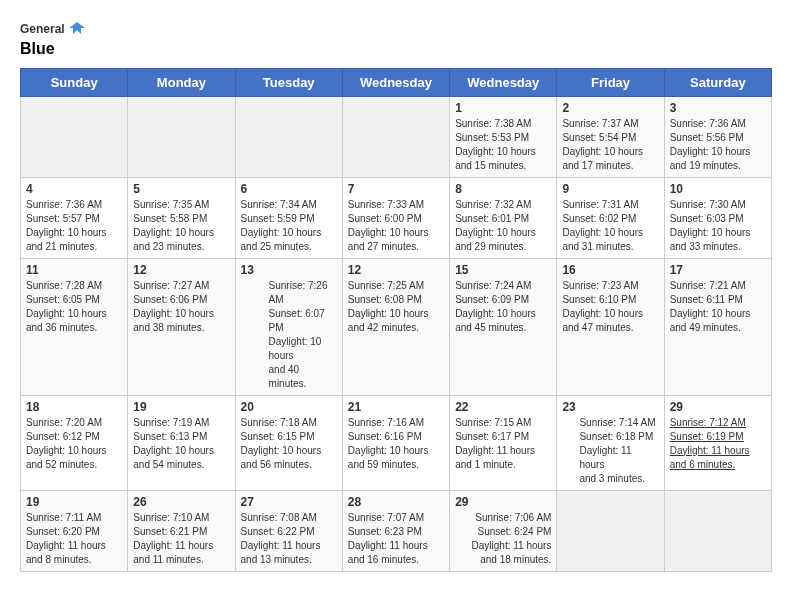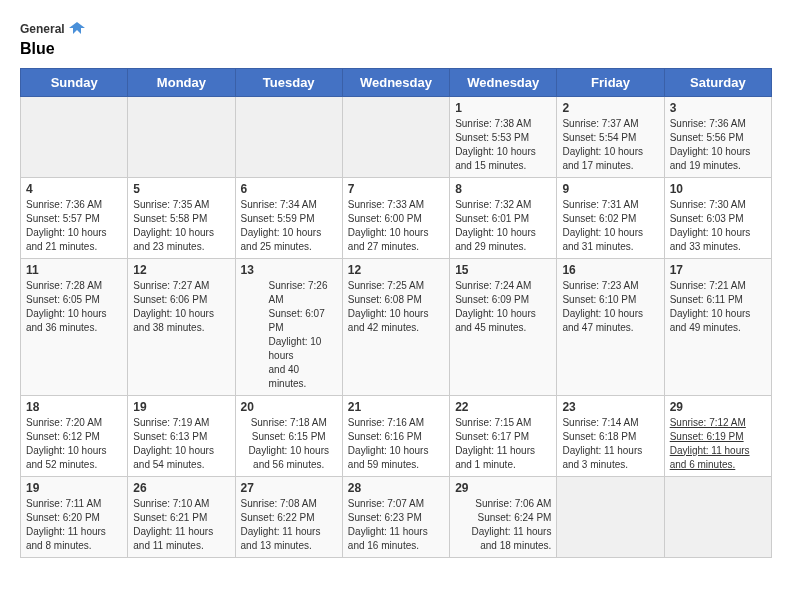--- a/index.html
+++ b/index.html
@@ -260,7 +260,7 @@
         </td>
         <td>
           <span class="day-number">20</span>
-          <div class="day-info" style="white-space: pre-line; text-align: center;">Sunrise: 7:18 AM
+          <div class="day-info" style="white-space: pre-line;">Sunrise: 7:18 AM
 Sunset: 6:15 PM
 Daylight: 10 hours
 and 56 minutes.</div>

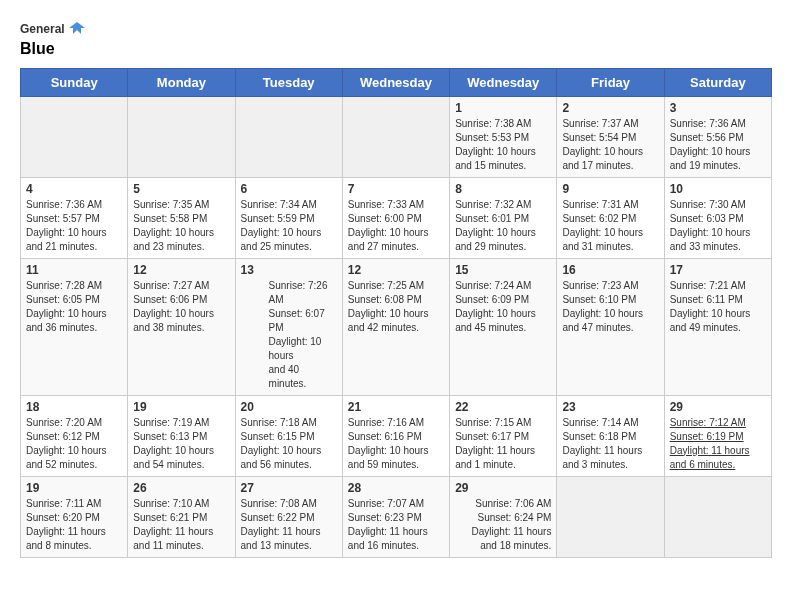--- a/index.html
+++ b/index.html
@@ -281,7 +281,7 @@
         </td>
         <td>
           <span class="day-number">23</span>
-          <div class="day-info" style="white-space: pre-line;">Sunrise: 7:14 AM
+          <div class="day-info" style="white-space: pre-line; margin-left: 17px;">Sunrise: 7:14 AM
 Sunset: 6:18 PM
 Daylight: 11 hours
 and 3 minutes.</div>

